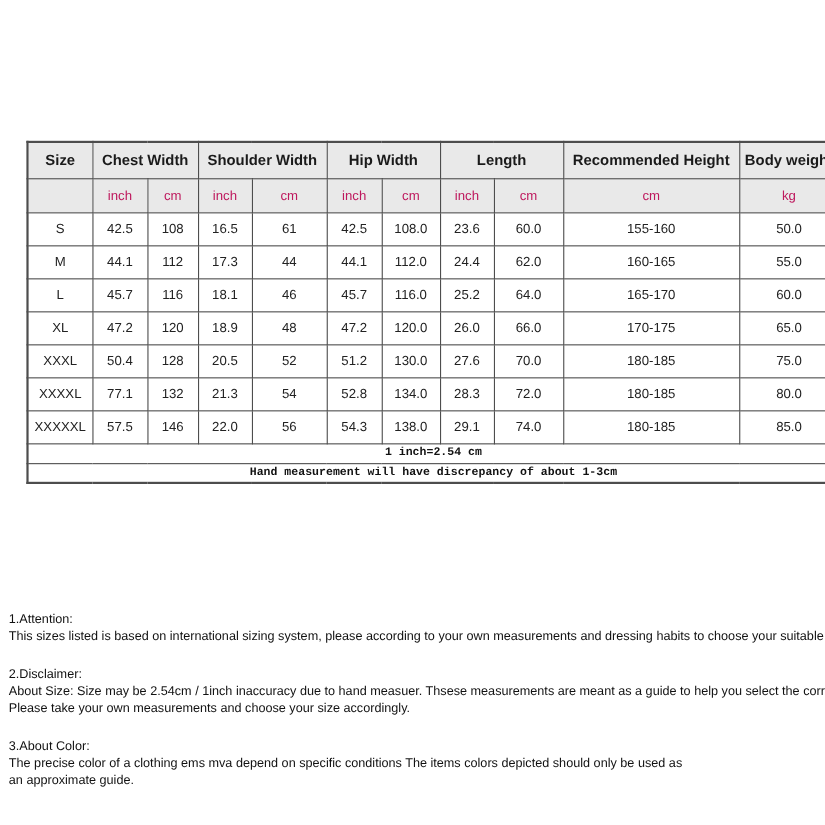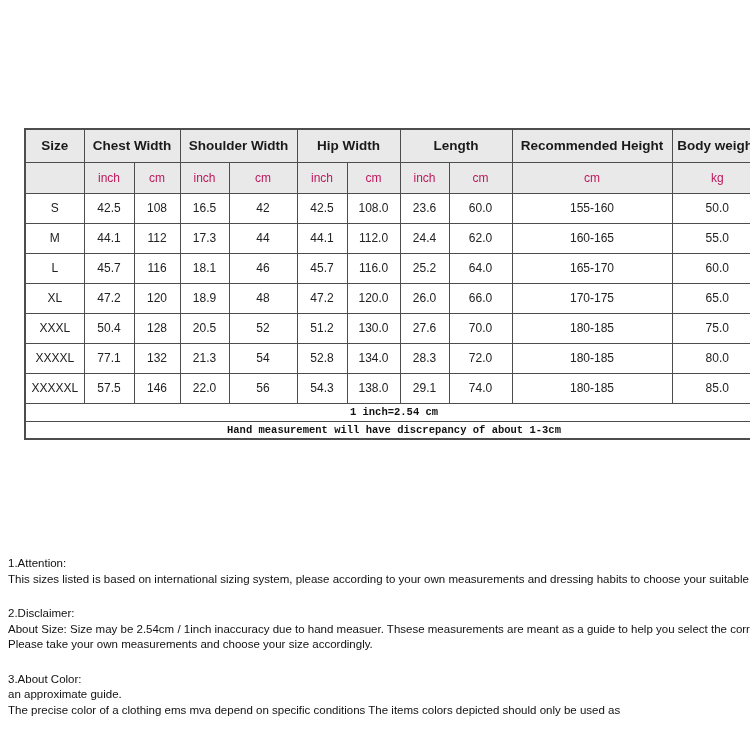--- a/index.html
+++ b/index.html
@@ -120,7 +120,7 @@
           <td>42.5</td>
           <td>108</td>
           <td>16.5</td>
-          <td>42</td>
+          <td>61</td>
           <td>42.5</td>
           <td>108.0</td>
           <td>23.6</td>

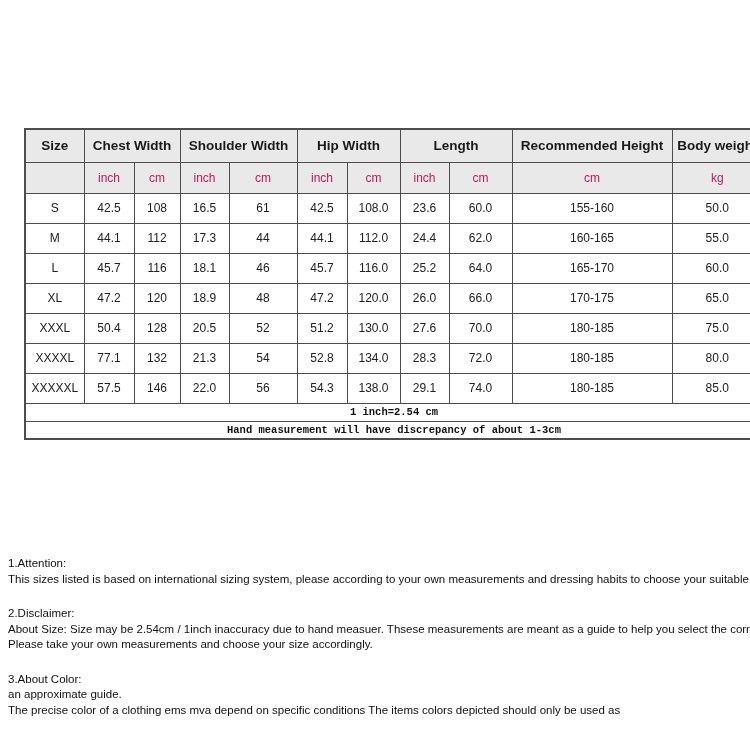--- a/index.html
+++ b/index.html
@@ -229,8 +229,8 @@
     </div>
     <div class="section">
       <div class="section-heading">3.About Color:</div>
+      <div class="section-line">The precise color of a clothing ems mva depend on specific conditions The items colors depicted should only be used as</div>
       <div class="section-line">an approximate guide.</div>
-      <div class="section-line">The precise color of a clothing ems mva depend on specific conditions The items colors depicted should only be used as</div>
     </div>
   </div>
 

